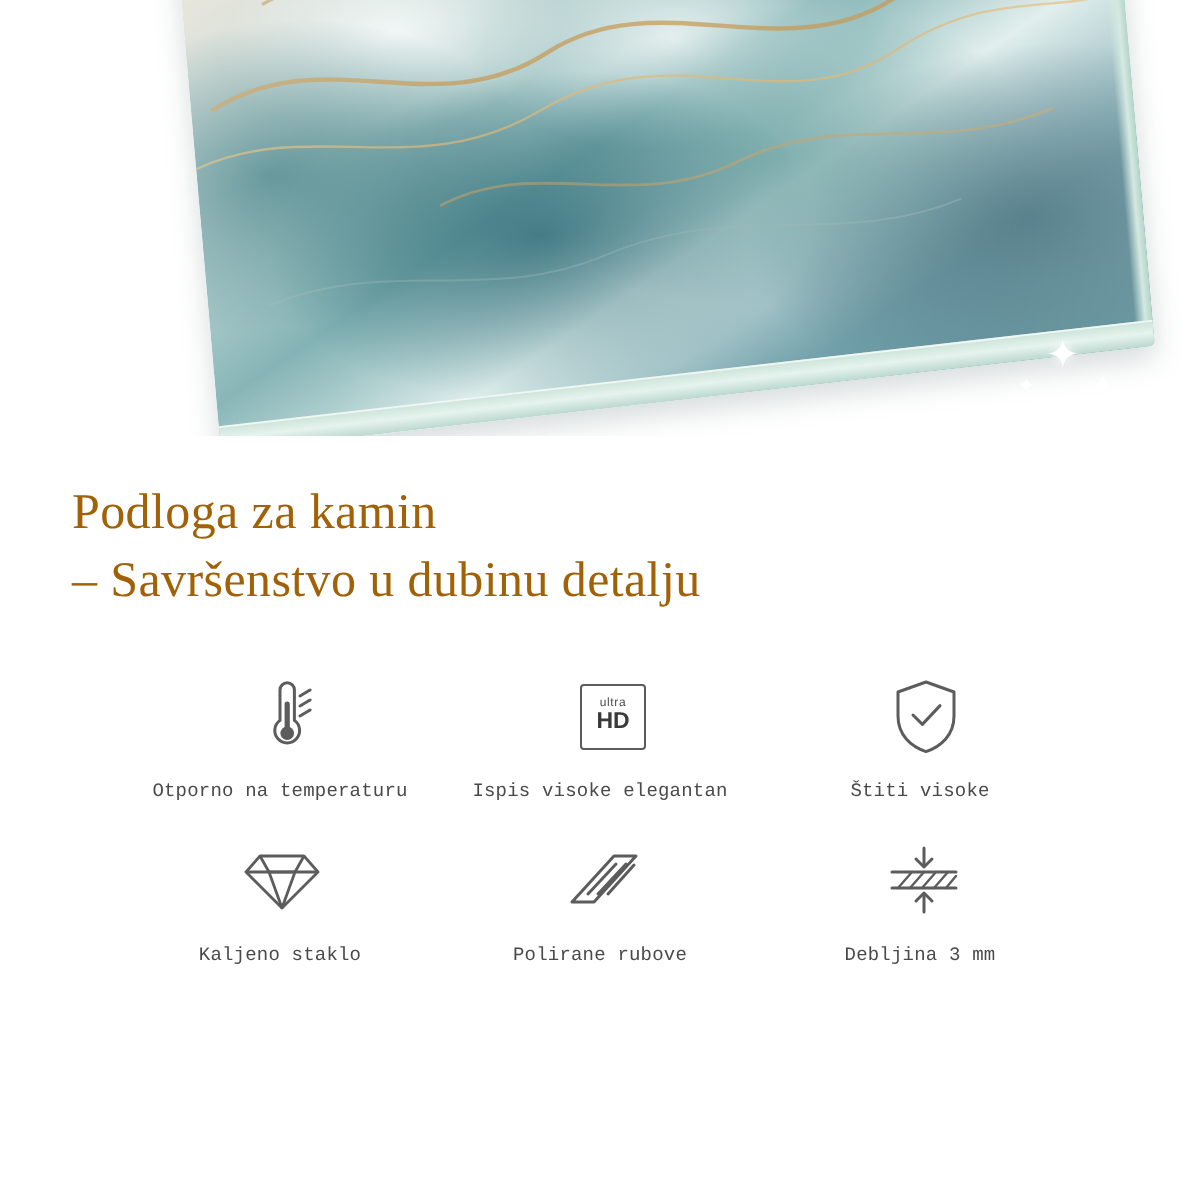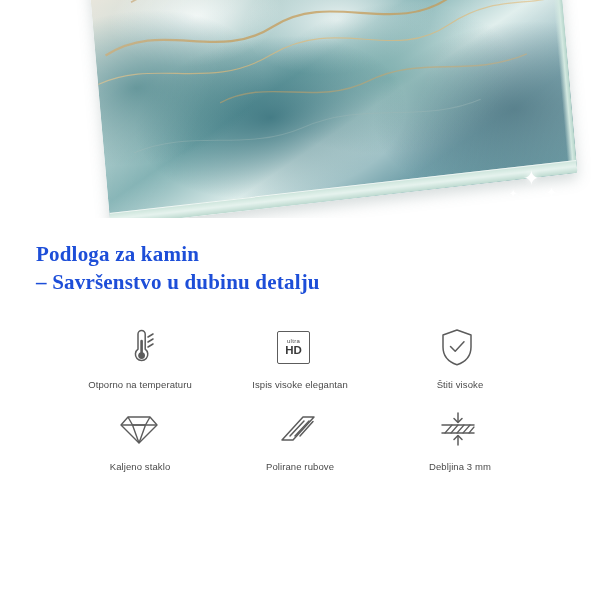--- a/index.html
+++ b/index.html
@@ -123,10 +123,10 @@
   .headline {
     margin: 22px 0 0 0;
     font-family: "Liberation Serif", serif;
-    font-weight: 700;
-    font-size: 21px;
+    font-weight: 400;
+    font-size: 25px;
     line-height: 1.34;
-    color: #1d4ed8;
+    color: #a16207;
     letter-spacing: 0.2px;
   }
   .headline .line2 { display: block; }

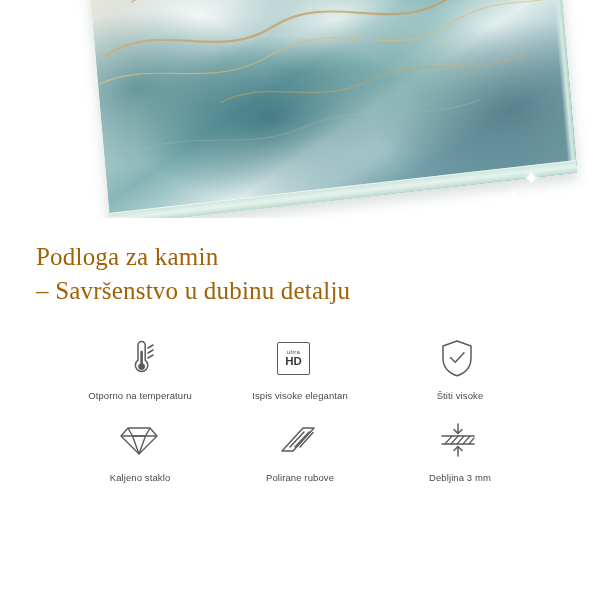--- a/index.html
+++ b/index.html
@@ -161,7 +161,7 @@
     height: 46px;
     display: flex;
     align-items: center;
-    justify-content: flex-start;
+    justify-content: flex-end;
   }
 
   .feature-label {

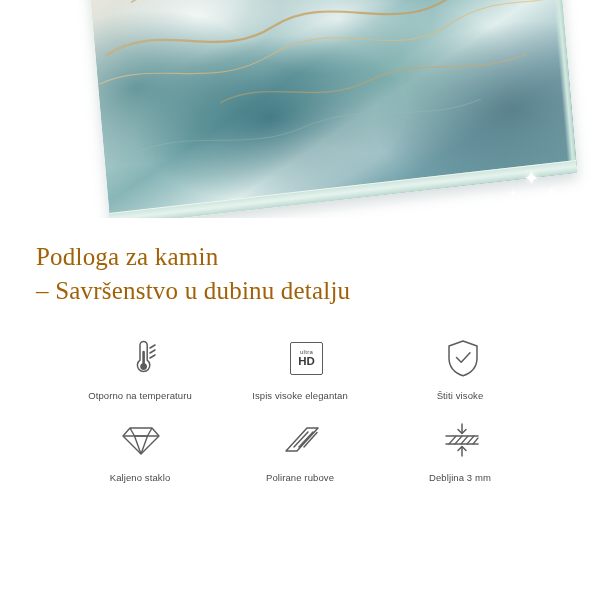--- a/index.html
+++ b/index.html
@@ -170,6 +170,7 @@
     color: #4a4a4a;
     text-align: center;
     letter-spacing: 0.1px;
+    font-family: Liberation Mono, monospace;
   }
 
   .hd-box {

